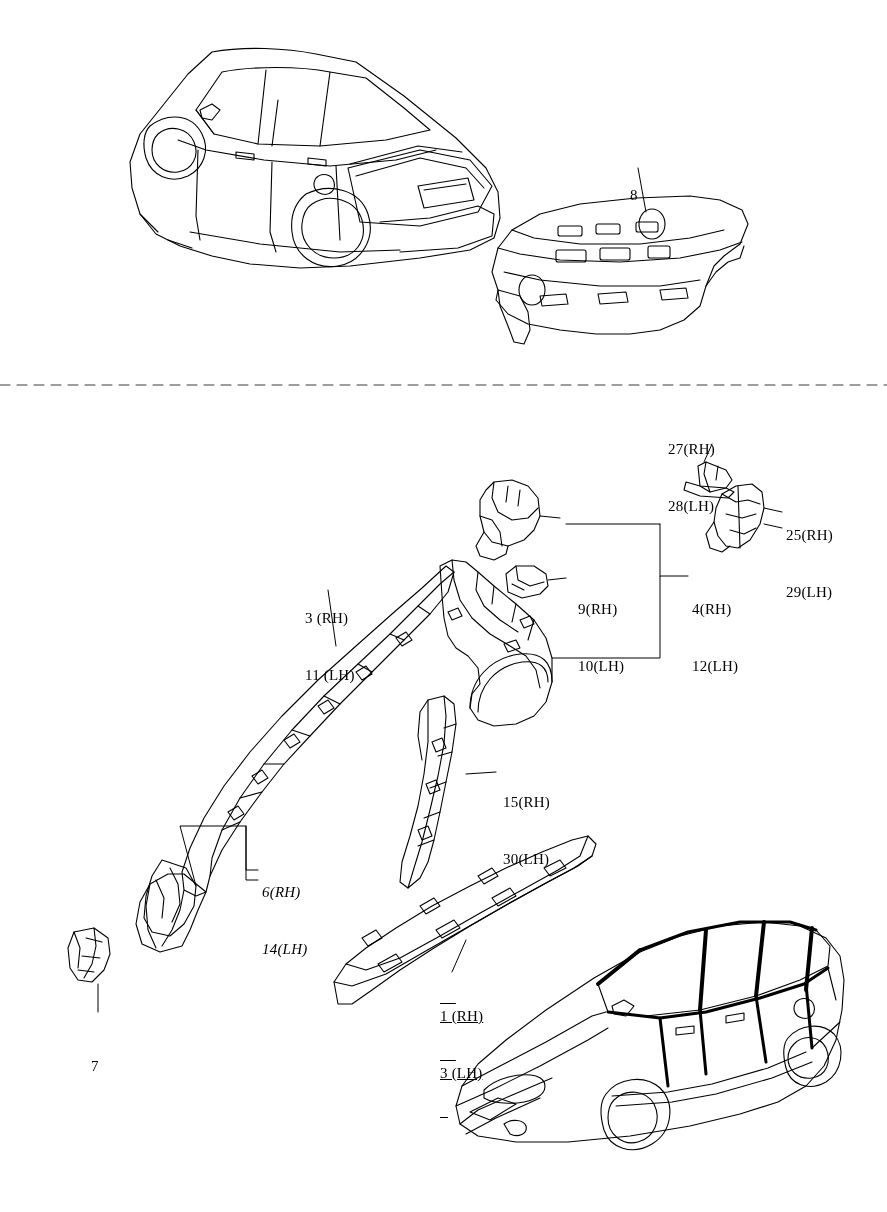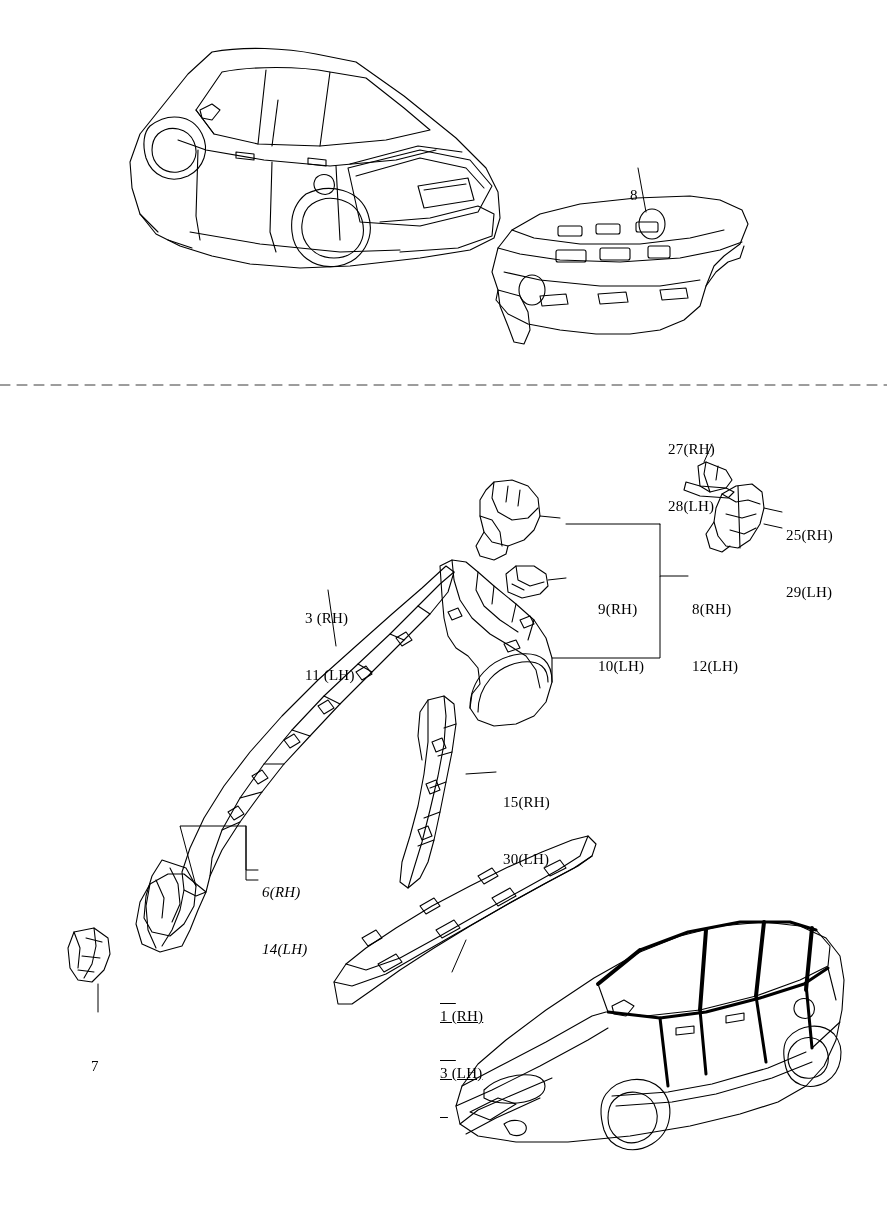--- a/index.html
+++ b/index.html
@@ -347,7 +347,7 @@
   </div>
 
 
-  <div class="label" style="left:598px; top:562px;font-family:Liberation Serif, serif;">
+  <div class="label" style="left:578px; top:562px;font-family:Liberation Serif, serif;">
     <span class="ln">9(RH)</span>
     <span class="ln">10(LH)</span>
   </div>

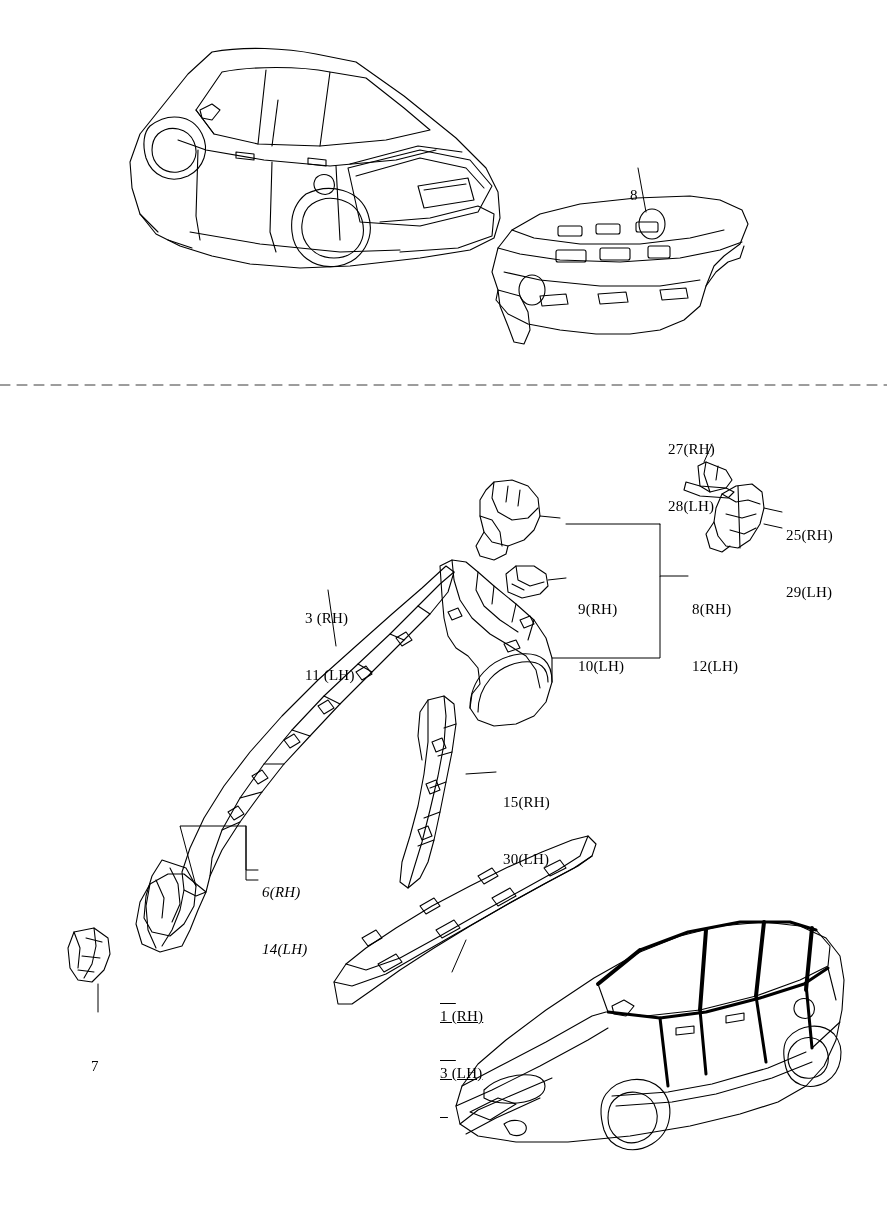--- a/index.html
+++ b/index.html
@@ -353,7 +353,7 @@
   </div>
 
   <div class="label" style="left:692px; top:562px;">
-    <span class="ln">8(RH)</span>
+    <span class="ln">4(RH)</span>
     <span class="ln">12(LH)</span>
   </div>
 

